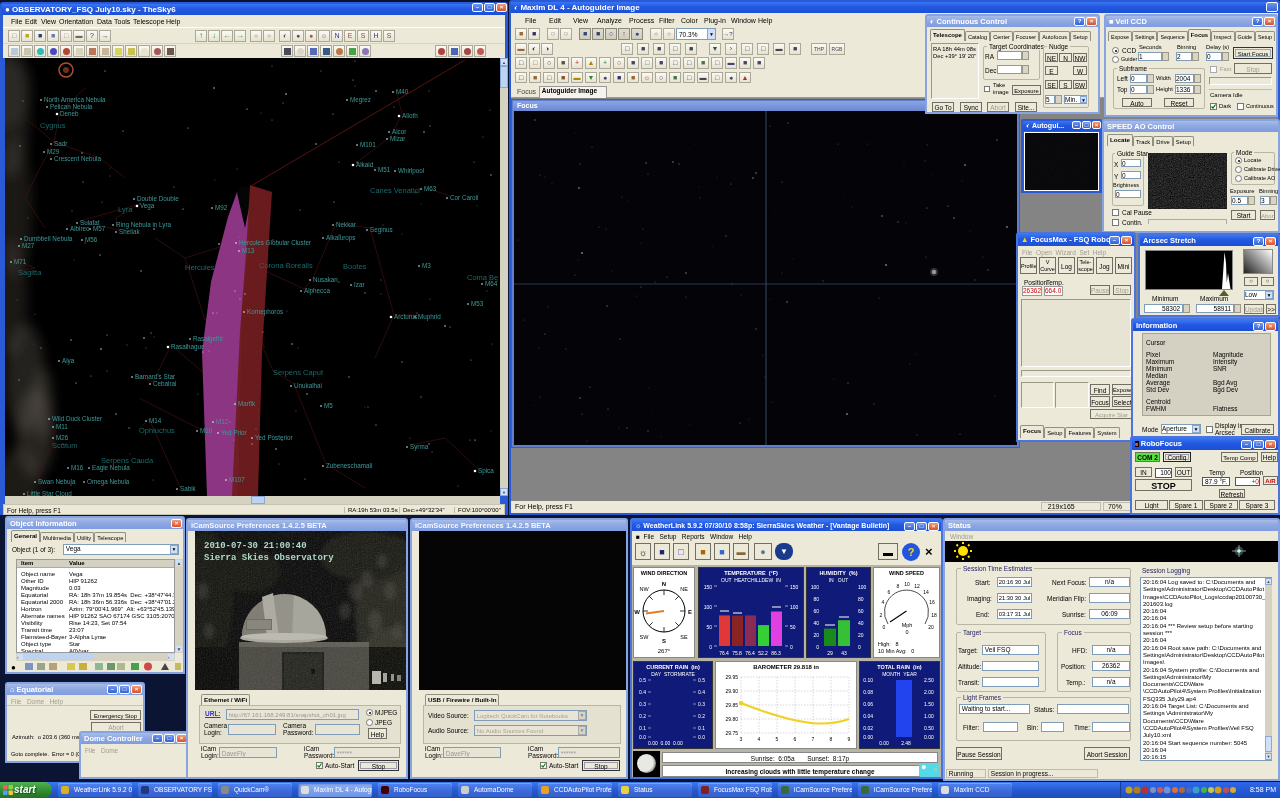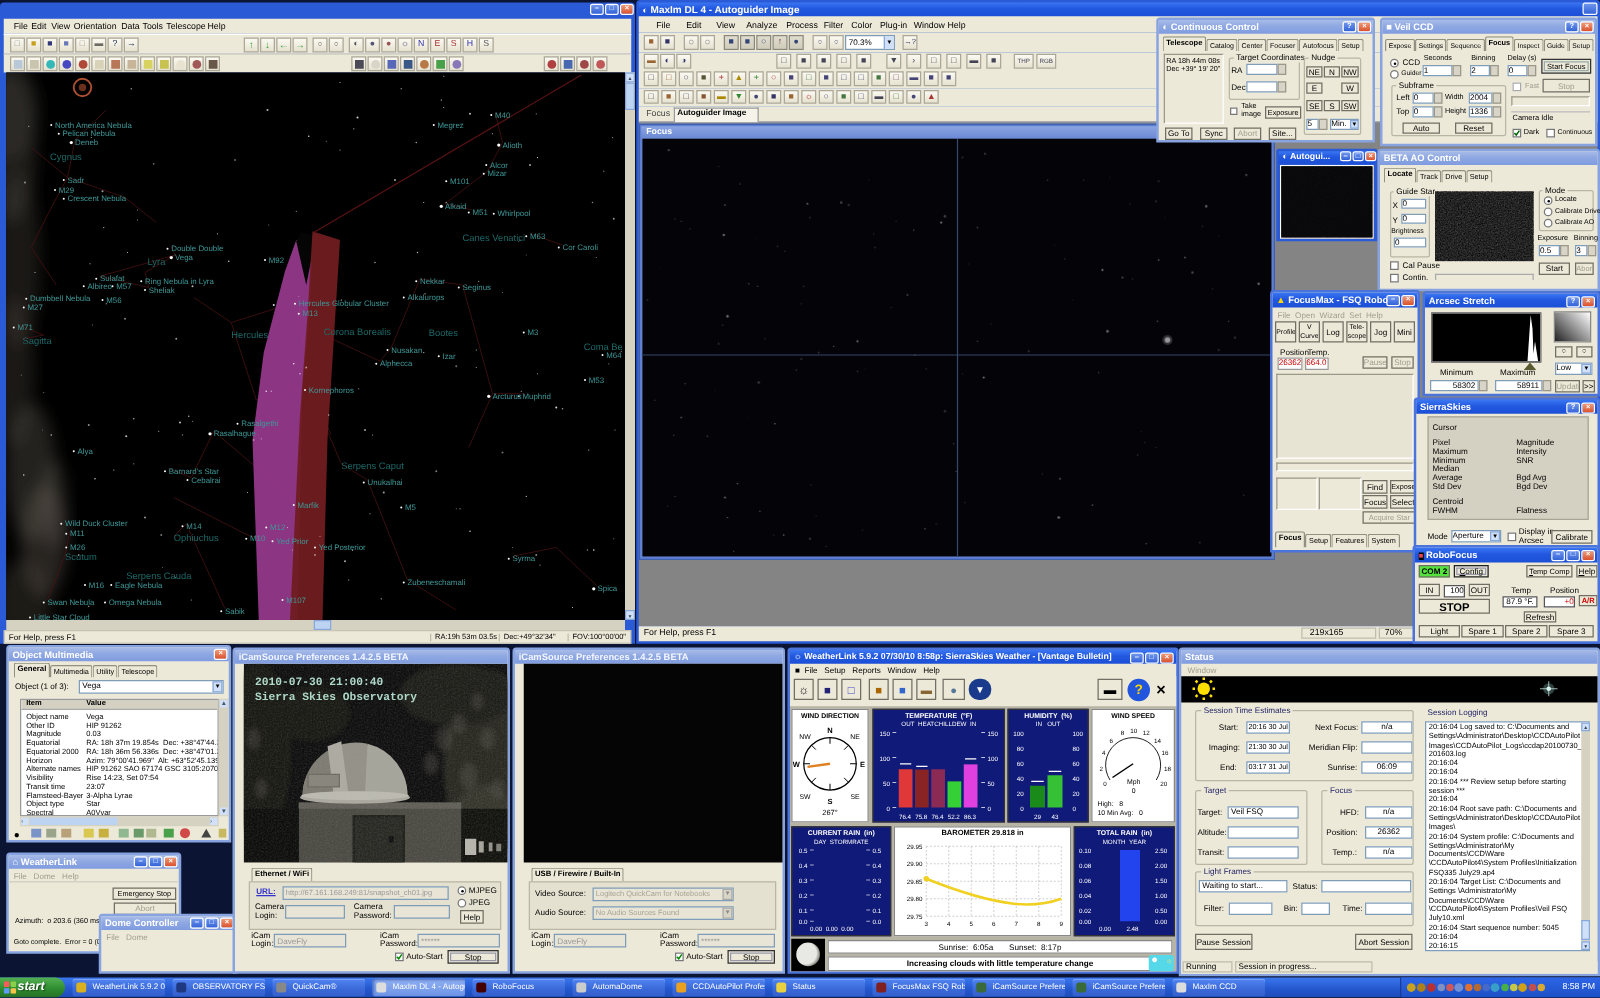--- a/index.html
+++ b/index.html
@@ -39,6 +39,7 @@
 <body>
 
 <div class="w" id="thesky" style="left:0;top:2px;width:508px;height:513px;background:#2a5ad6;border-radius:3px 3px 0 0">
+  <div class="tb act" id="sky-tb"><span style="font-size:8px">●</span> OBSERVATORY_FSQ July10.sky - TheSky6</div>
   <div class="cbs">
       <div class="cb b-min">–</div>
       <div class="cb b-max">□</div>

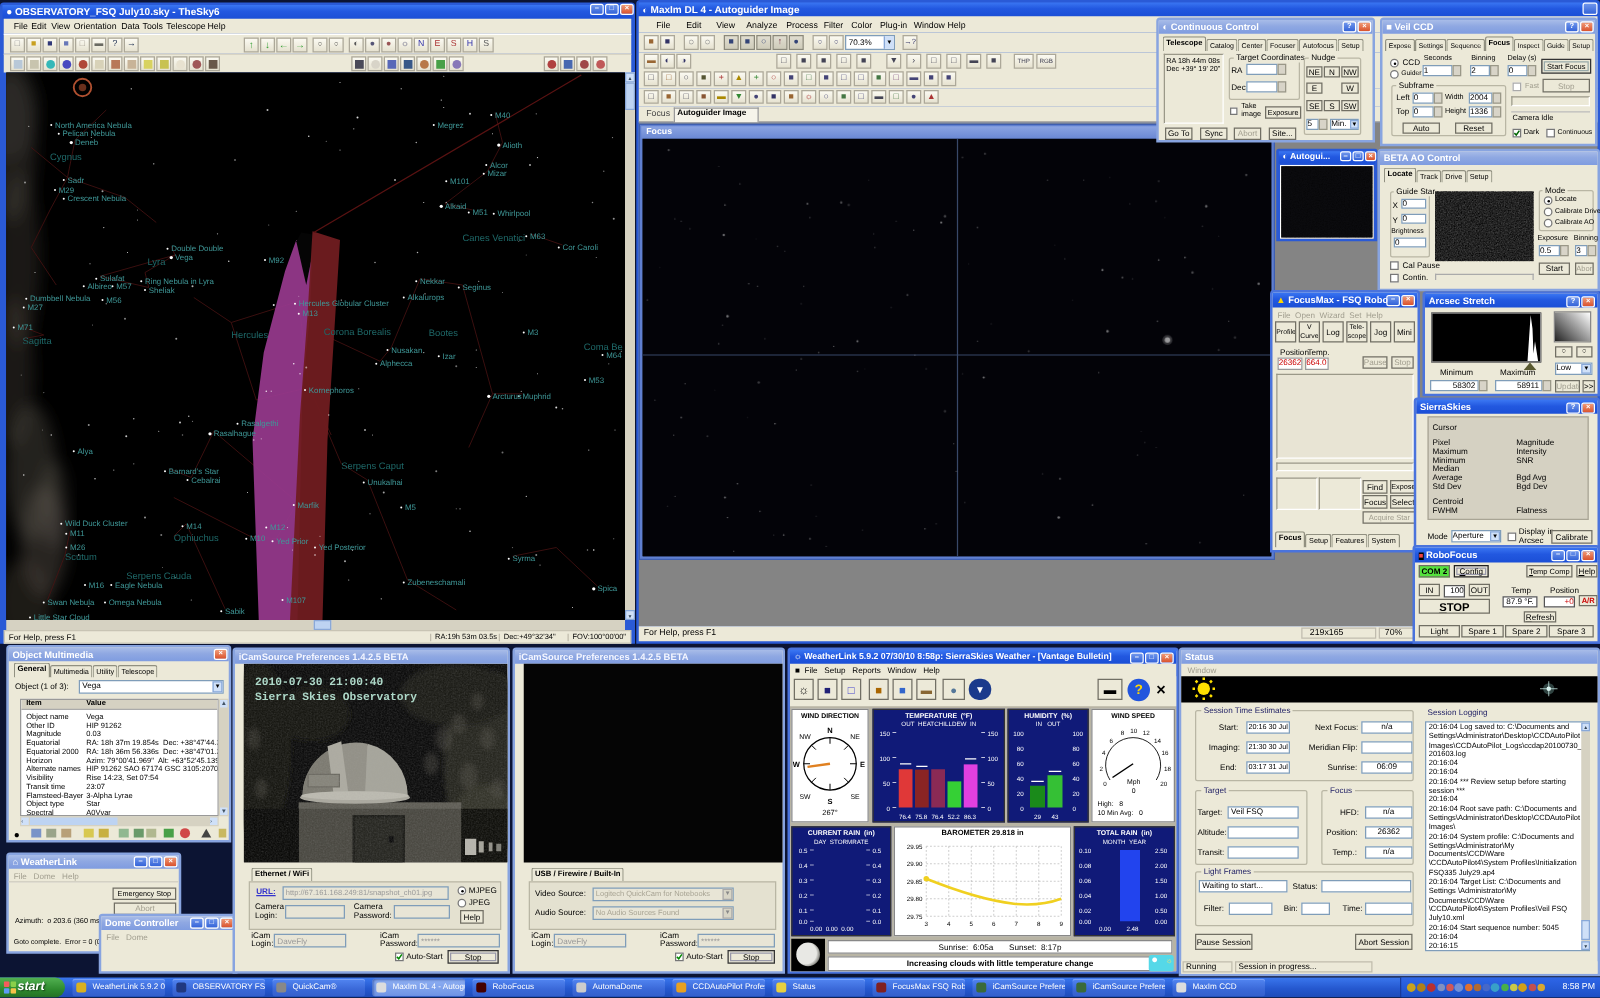--- a/index.html
+++ b/index.html
@@ -890,7 +890,7 @@
 </div>
 
 <div class="w" id="sbig" style="left:1102px;top:119px;width:178px;height:114px;background:#ece9d8;border:2px solid #88a4e0;border-radius:3px 3px 0 0">
-  <div class="dtb inact">BETA AO Control</div>
+  <div class="dtb inact">SPEED AO Control</div>
   <div class="tabrow" style="left:3px;top:14px;height:11px">
     <div class="xtab on">Locate</div>
       <div class="xtab">Track</div>

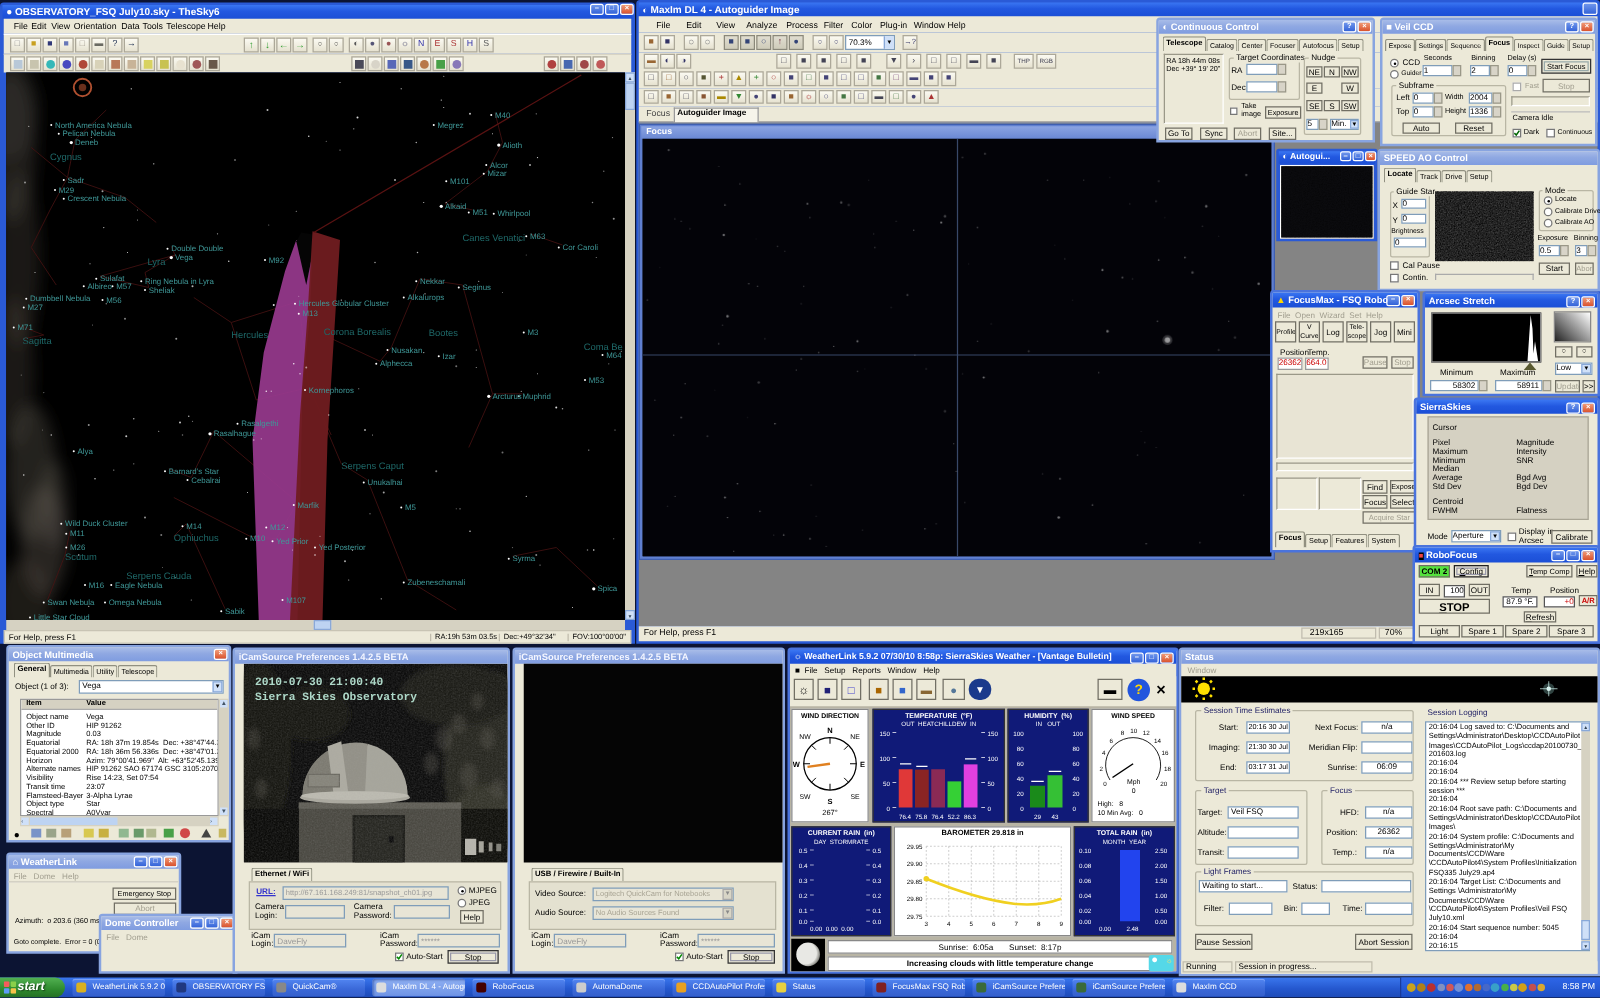--- a/index.html
+++ b/index.html
@@ -1003,7 +1003,7 @@
 </div>
 
 <div class="w" id="info" style="left:1131px;top:318px;width:149px;height:123px;background:#ece9d8;border:2px solid #4a73dc;border-radius:3px 3px 0 0">
-  <div class="dtb act">SierraSkies</div>
+  <div class="dtb act">Information</div>
   <div class="cbs" style="top:2px;right:2px">
       <div class="cb b-q">?</div>
       <div class="cb b-x">×</div>

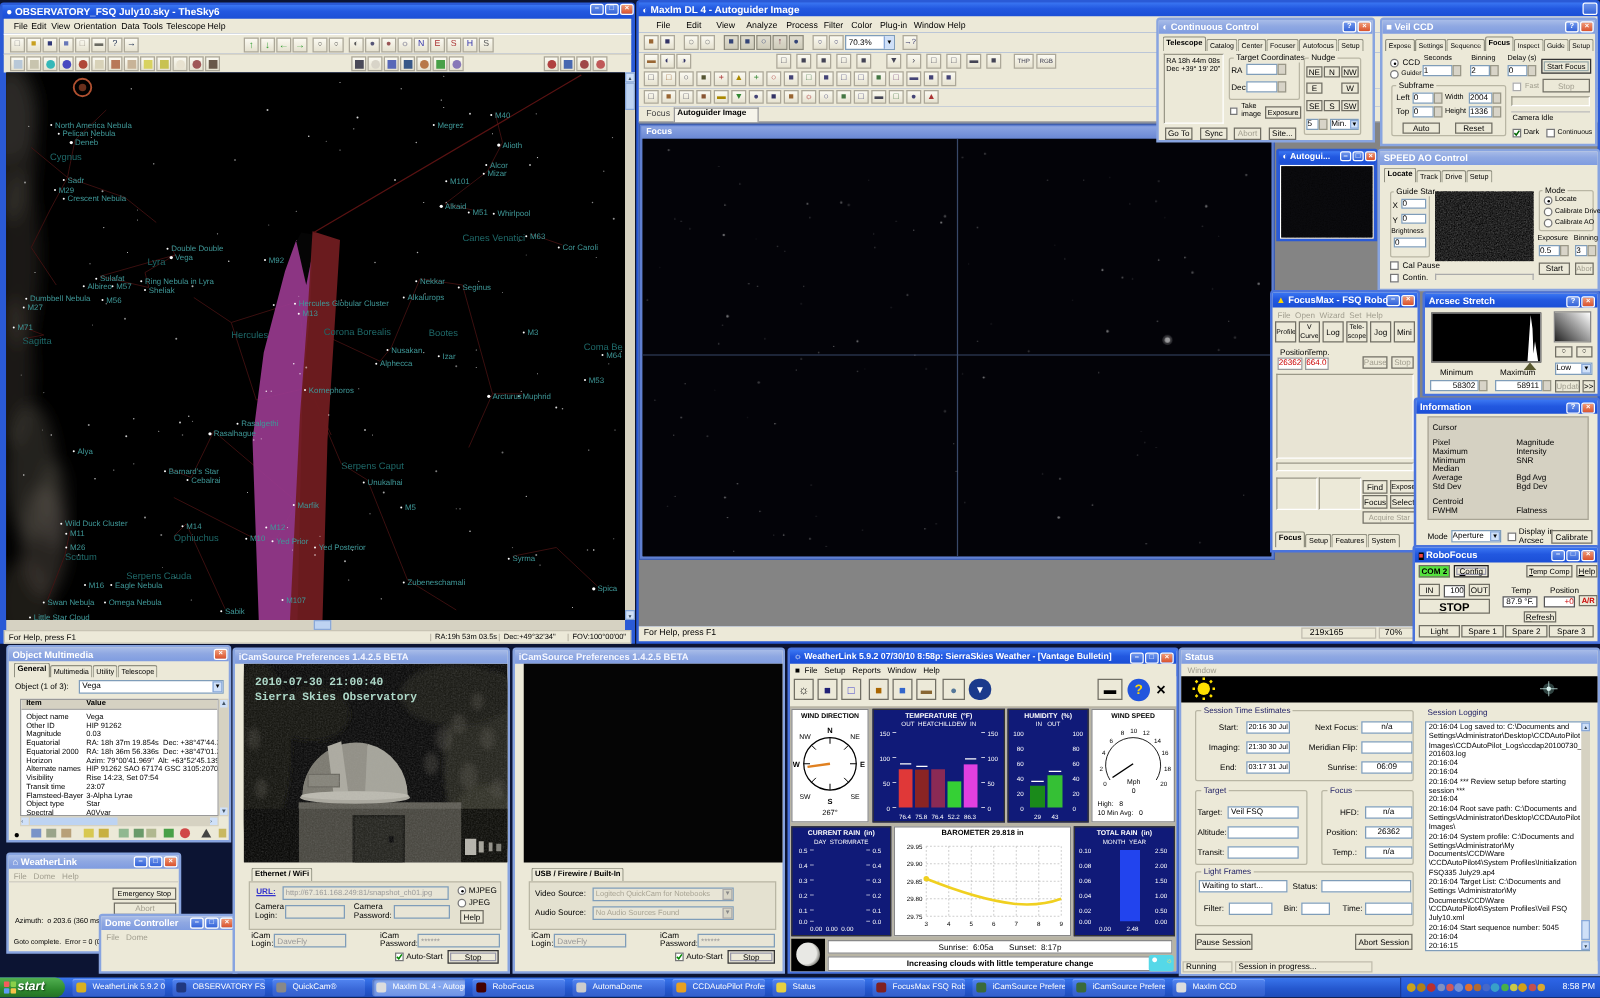--- a/index.html
+++ b/index.html
@@ -1061,7 +1061,7 @@
 </div>
 
 <div class="w" id="objinfo" style="left:5px;top:516px;width:180px;height:158px;background:#ece9d8;border:2px solid #88a4e0;border-radius:3px 3px 0 0">
-  <div class="dtb inact">Object Multimedia</div>
+  <div class="dtb inact">Object Information</div>
   <div class="cbs" style="top:1px;right:1px">
       <div class="cb b-x">×</div>
     </div>

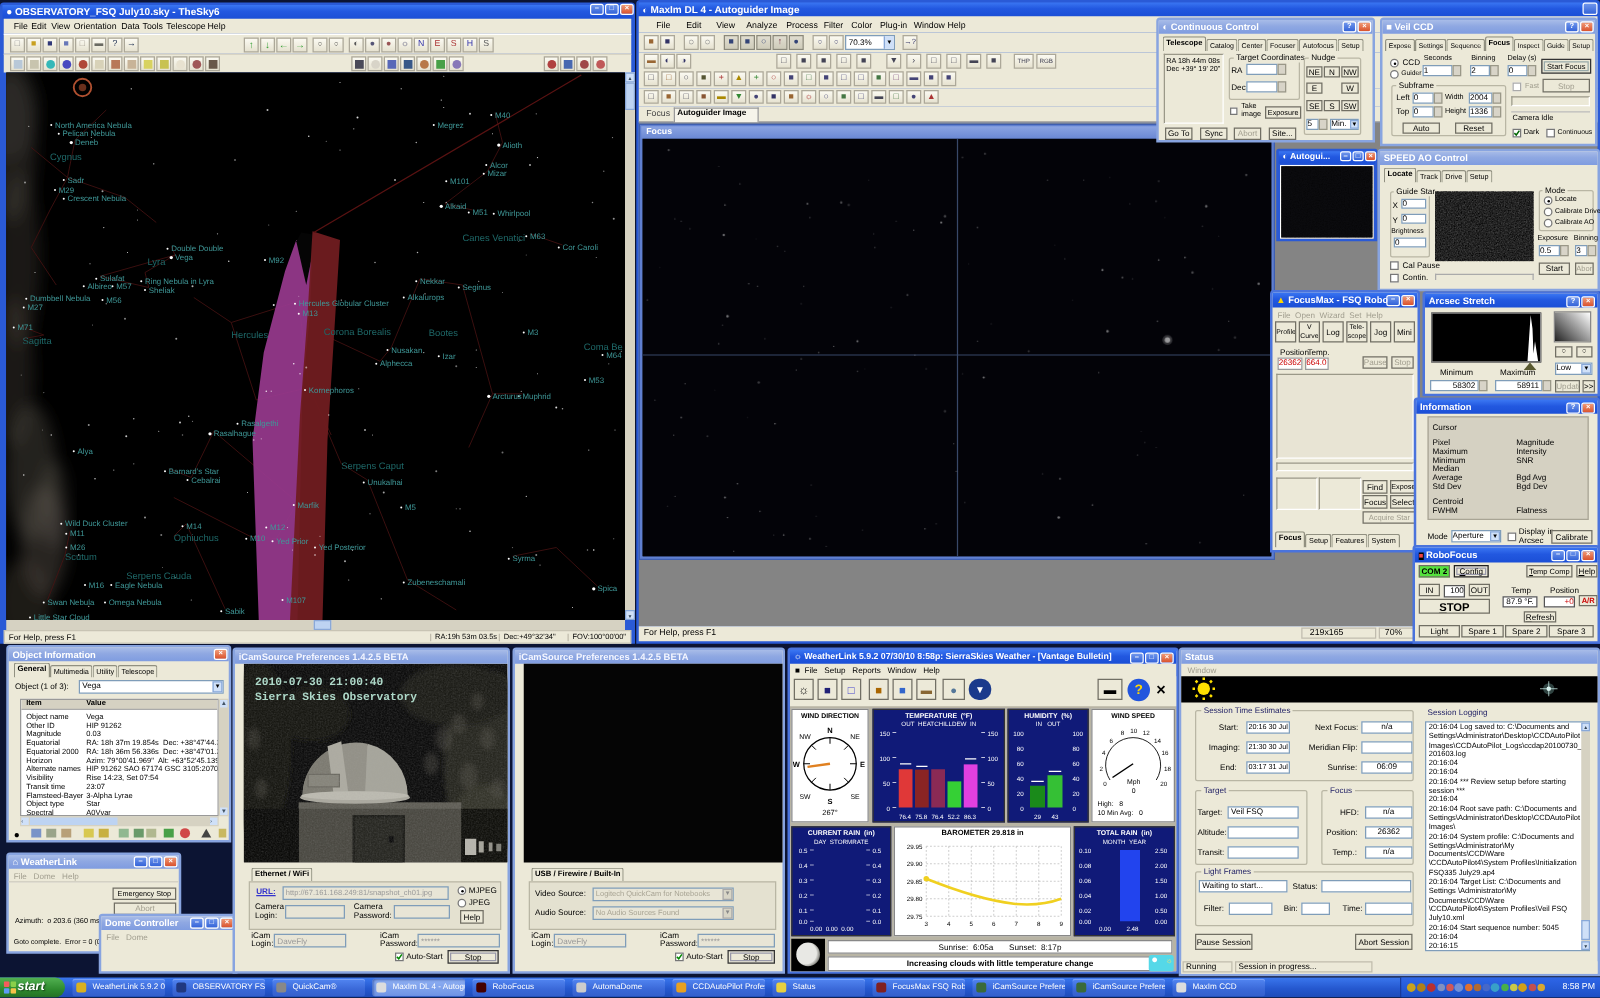--- a/index.html
+++ b/index.html
@@ -1135,7 +1135,7 @@
 </div>
 
 <div class="w" id="adome" style="left:5px;top:682px;width:140px;height:81px;background:#ece9d8;border:2px solid #88a4e0;border-radius:3px 3px 0 0">
-  <div class="dtb inact">⌂ WeatherLink</div>
+  <div class="dtb inact">⌂ Equatorial</div>
   <div class="cbs" style="top:1px;right:1px">
       <div class="cb b-min">–</div>
       <div class="cb b-max">□</div>

